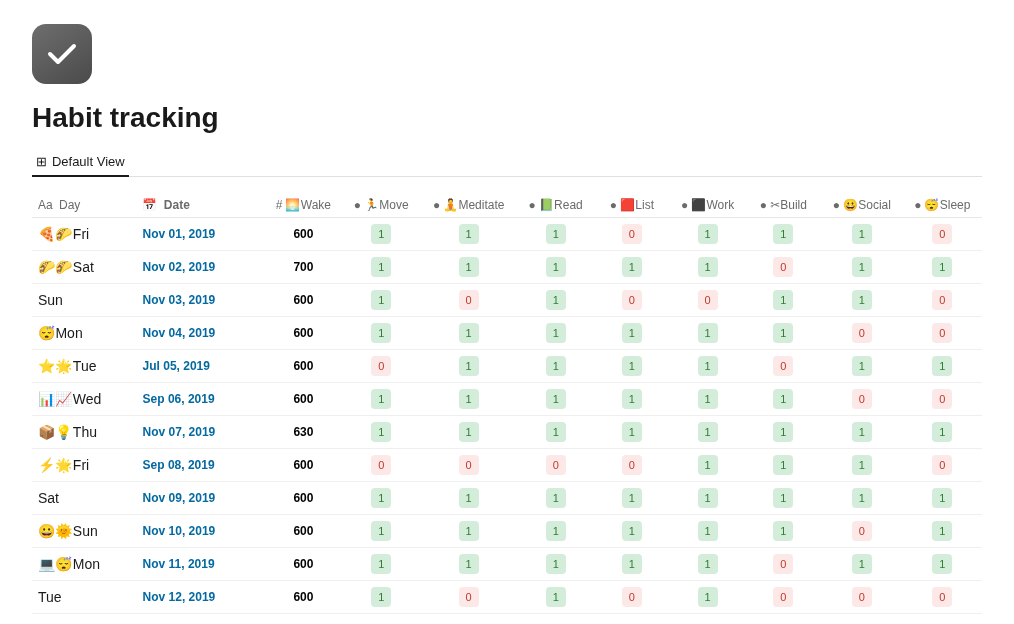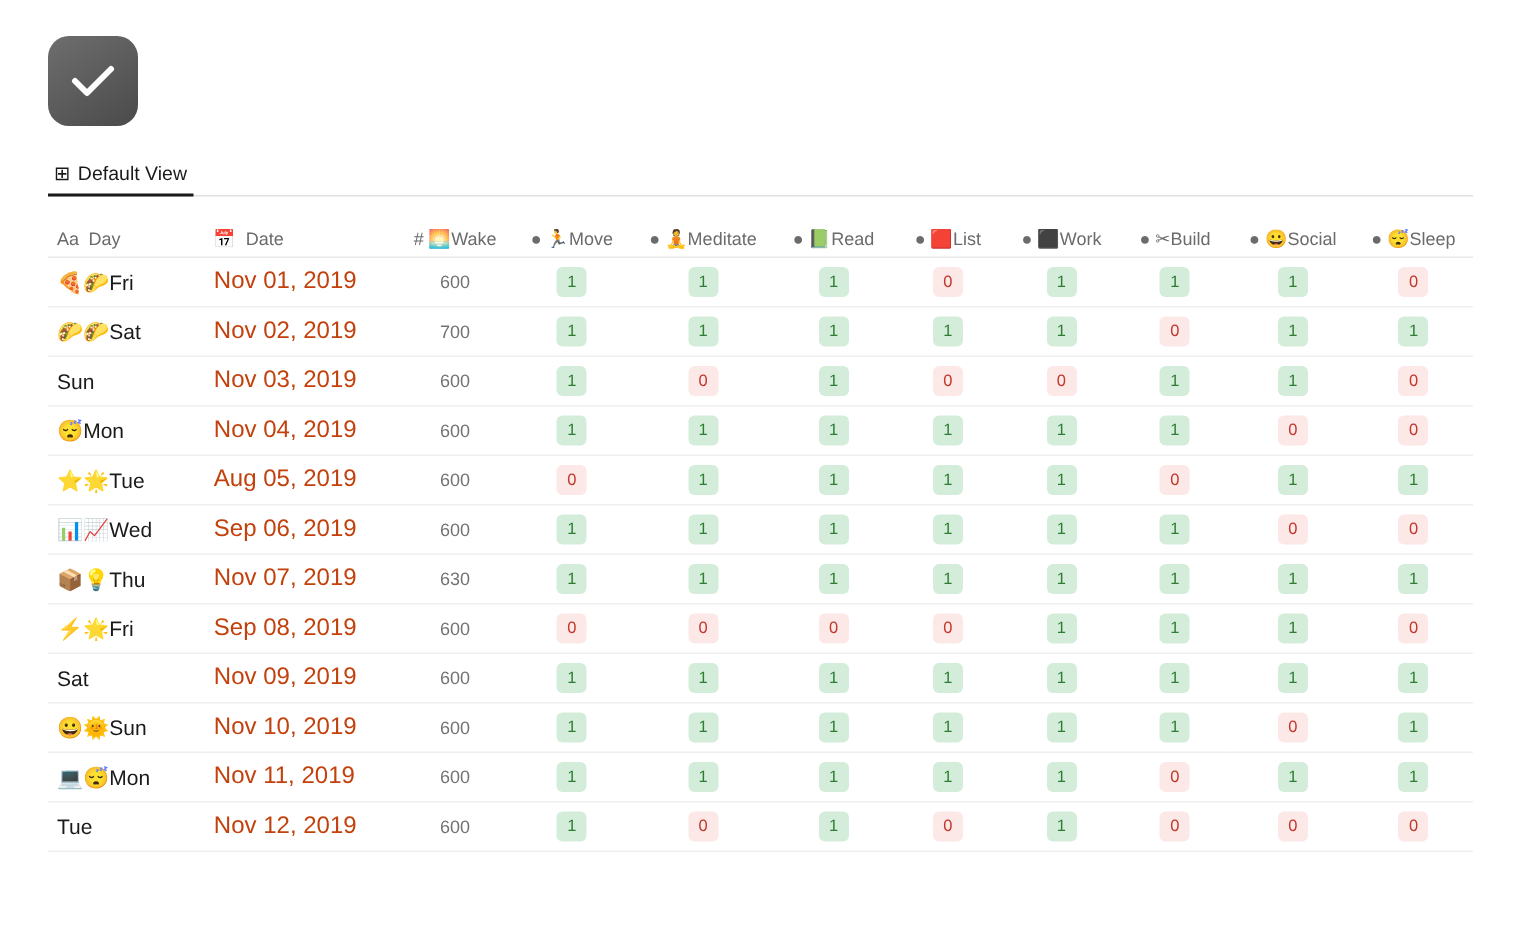--- a/index.html
+++ b/index.html
@@ -119,6 +119,7 @@
     </svg>
   </div>
 
+  <h1 class="page-title">Habit tracking</h1>
 
   <div class="view-tabs">
     <div class="view-tab">

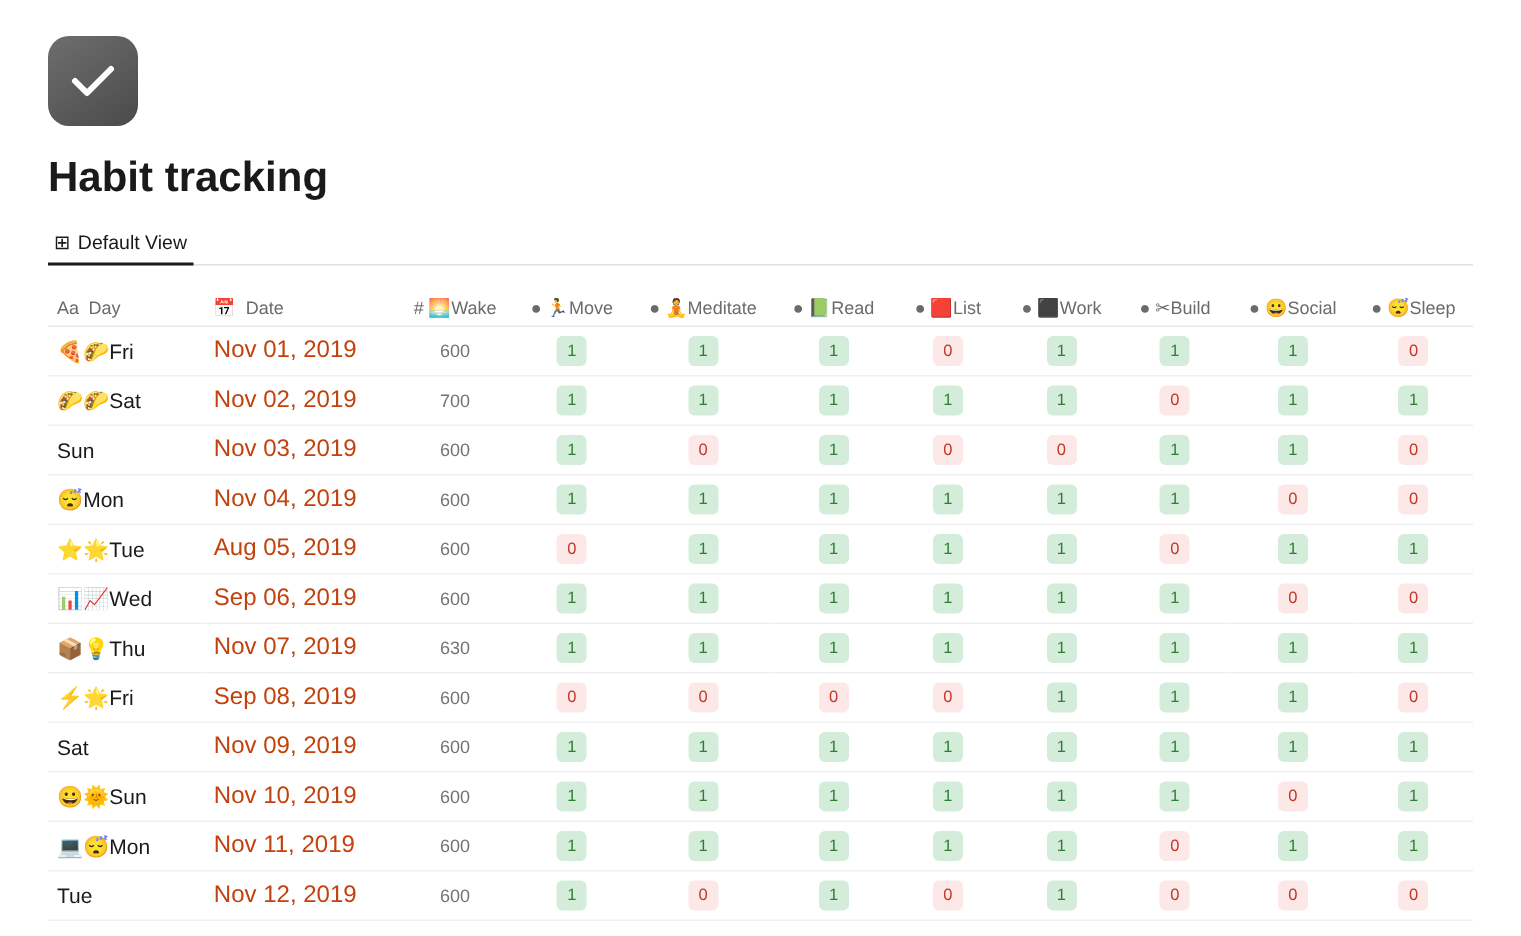--- a/index.html
+++ b/index.html
@@ -104,7 +104,7 @@
       text-align: center;
     }
     .col-day { width: 90px; }
-    .col-date { width: 110px; }
+    .col-date { width: 110px; font-weight: bold; }
     .col-wake { width: 60px; text-align: center; }
     .col-other { width: 65px; text-align: center; }
   </style>

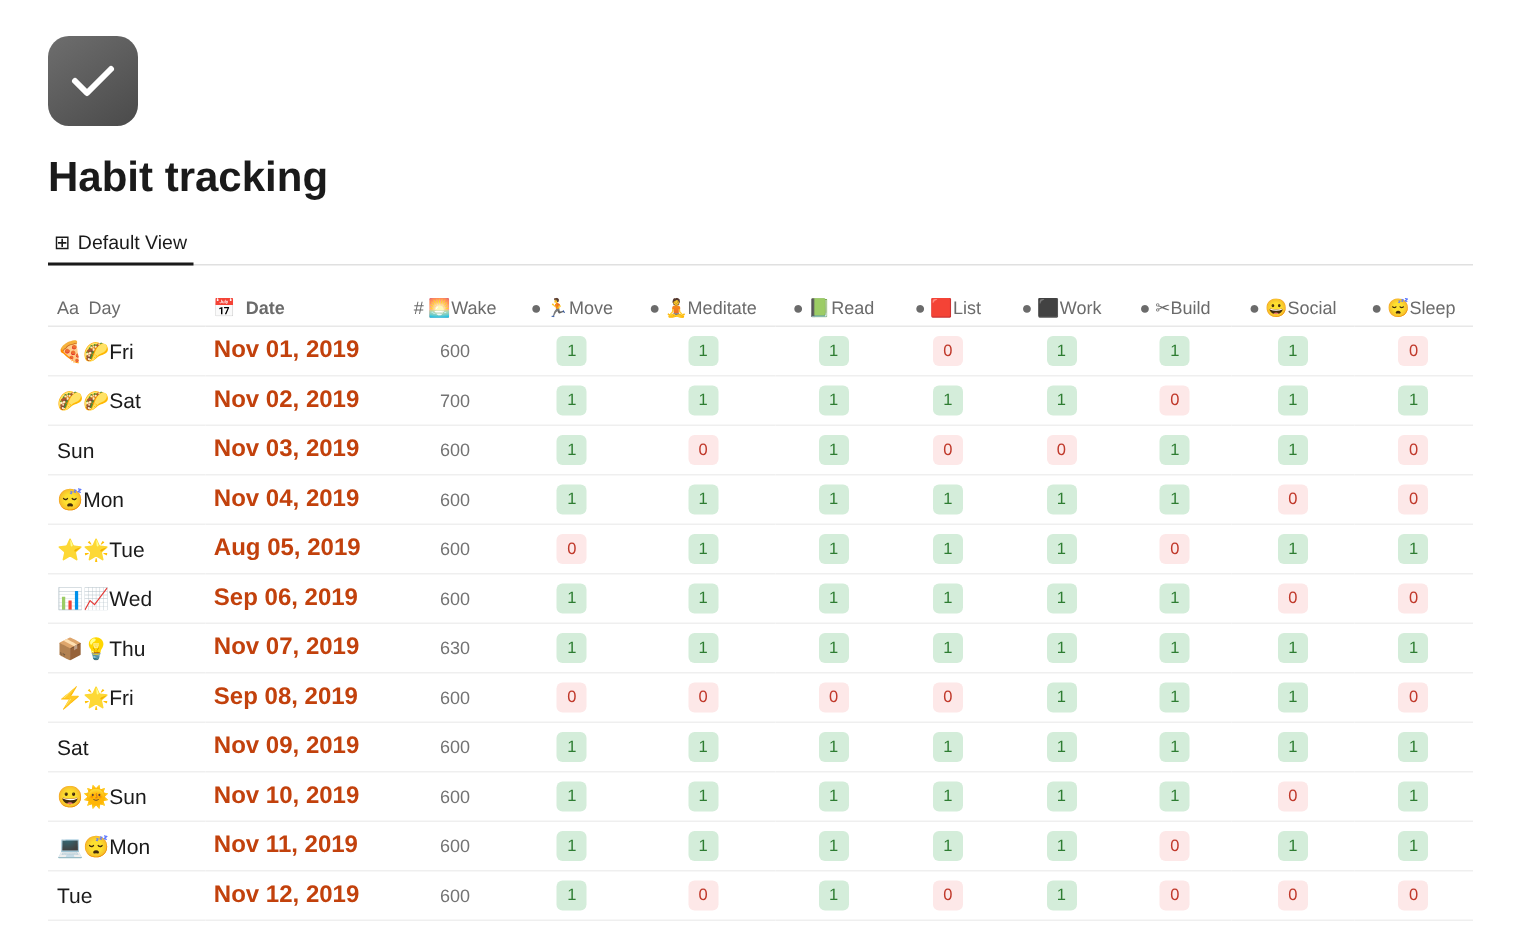--- a/index.html
+++ b/index.html
@@ -80,7 +80,7 @@
       white-space: nowrap;
     }
     .td-day { font-size: 14px; }
-    .td-date { color: #c2410c; font-size: 16px; }
+    .td-date { color: #0369a1; font-size: 12px; }
     .td-wake { text-align: right; color: #737373; font-size: 12px; }
     .badge {
       display: inline-flex;

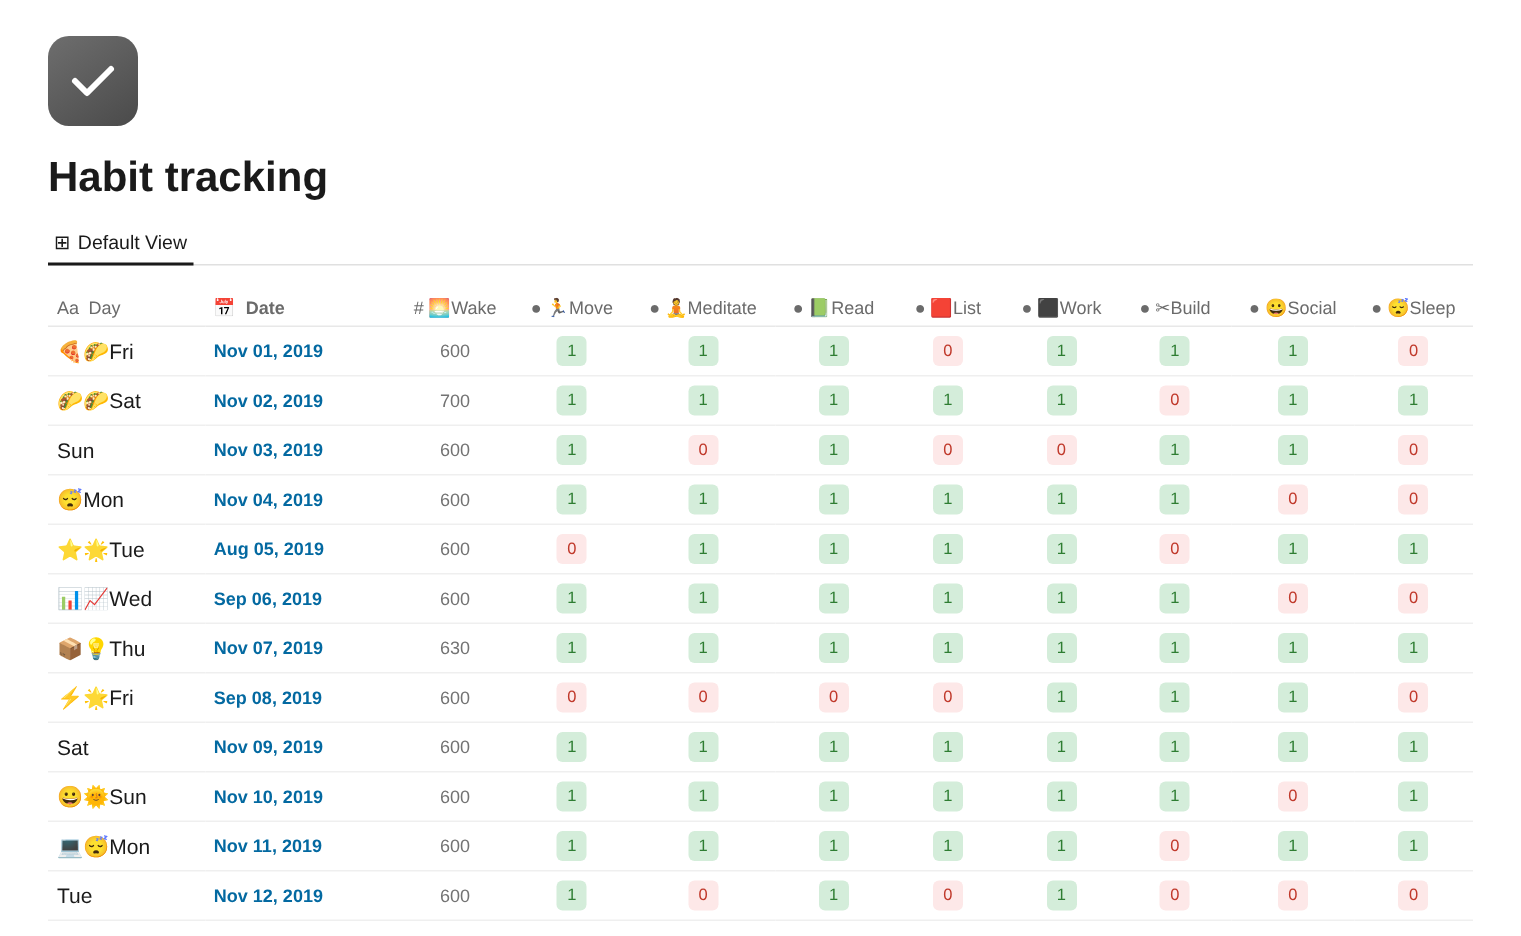--- a/index.html
+++ b/index.html
@@ -81,7 +81,7 @@
     }
     .td-day { font-size: 14px; }
     .td-date { color: #0369a1; font-size: 12px; }
-    .td-wake { text-align: right; color: #737373; font-size: 12px; }
+    .td-wake { text-align: right; color: #000000; font-size: 12px; font-weight: bold; }
     .badge {
       display: inline-flex;
       align-items: center;

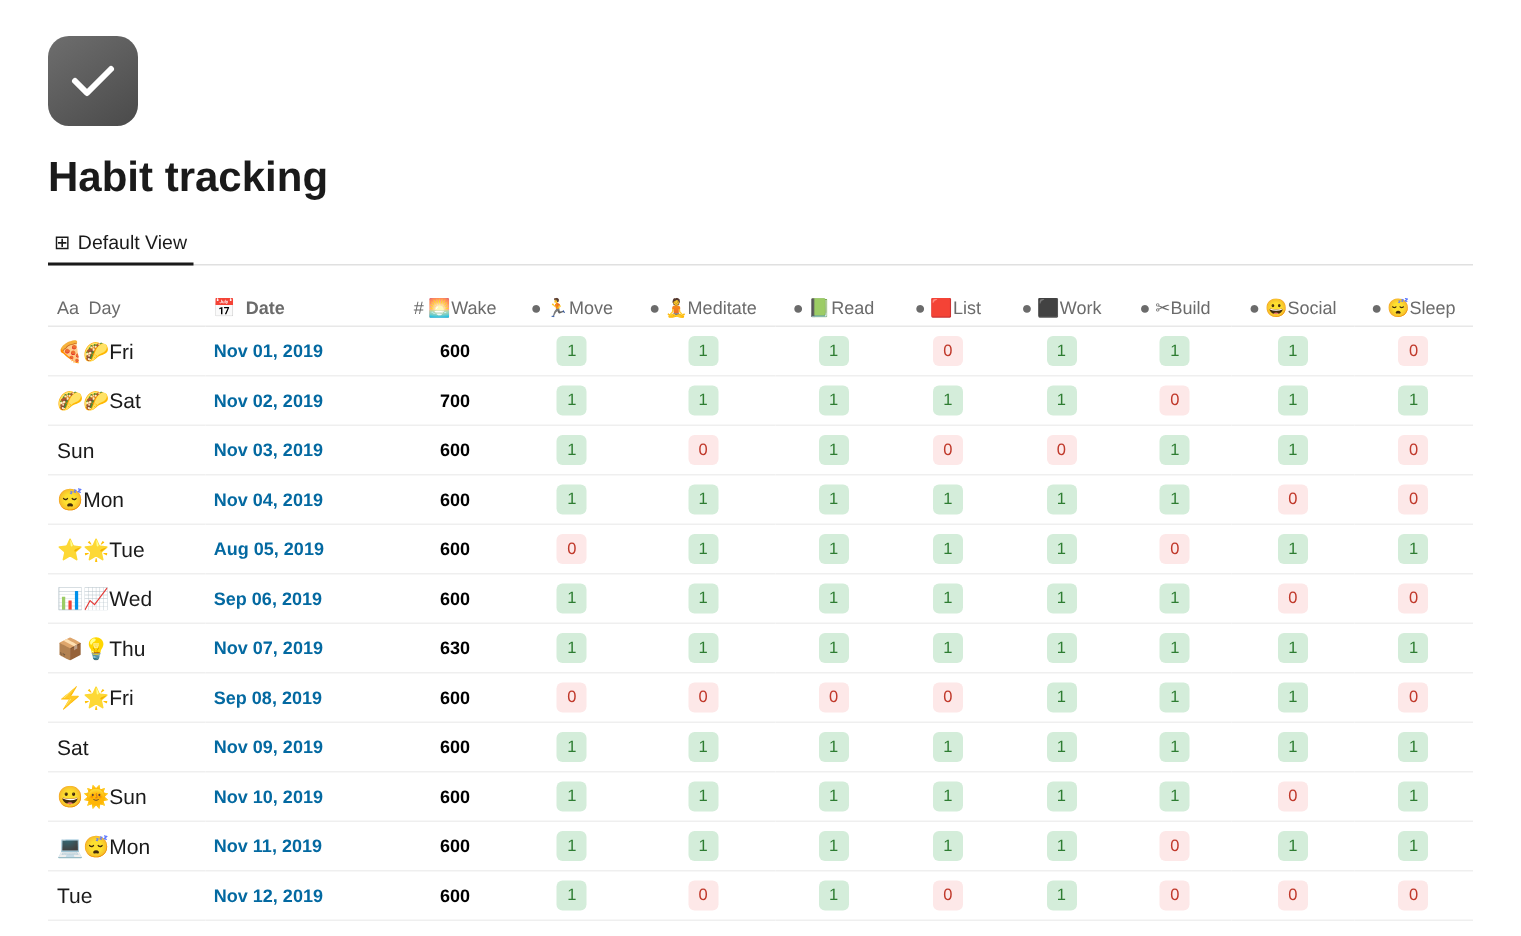--- a/index.html
+++ b/index.html
@@ -306,7 +306,7 @@
     </tr>
         <tr>
       <td class="td-day col-day">⭐🌟Tue</td>
-      <td class="td-date col-date">Aug 05, 2019</td>
+      <td class="td-date col-date">Jul 05, 2019</td>
       <td class="td-wake col-wake">600</td>
 
         <td class="num-col col-other">

